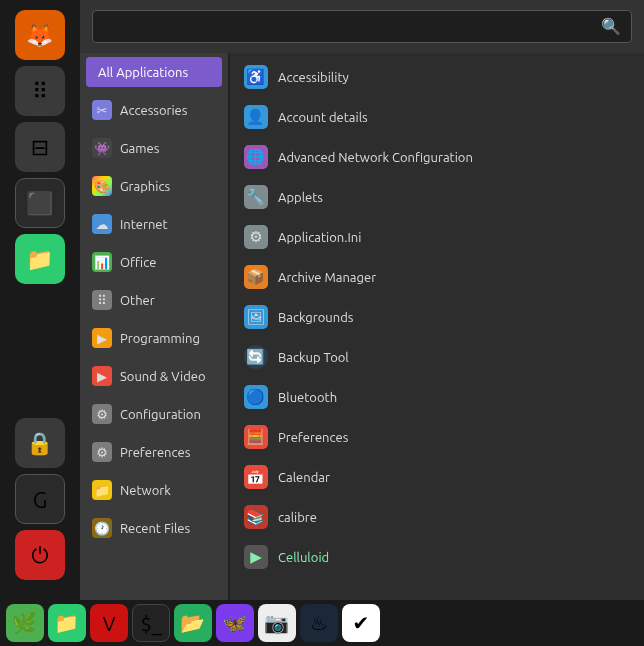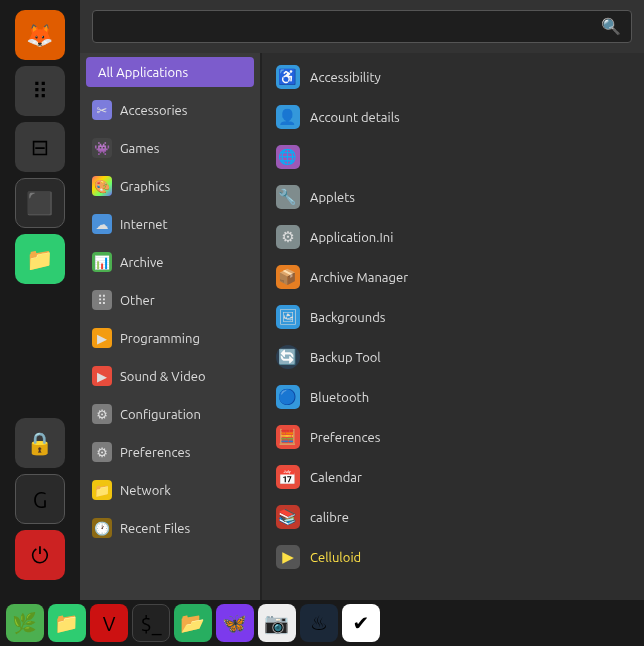--- a/index.html
+++ b/index.html
@@ -96,7 +96,7 @@
 
     
     .categories {
-      width: 180px;
+      width: 148px;
       background: #3a3a3a;
       overflow-y: auto;
       flex-shrink: 0;

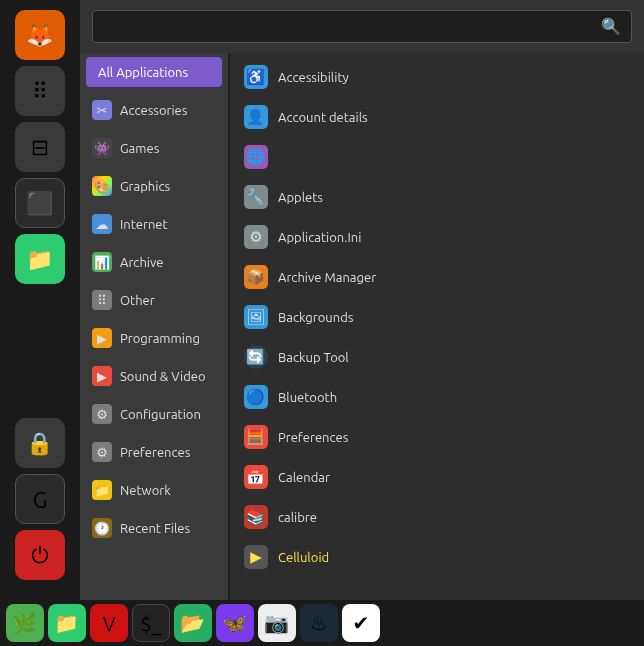--- a/index.html
+++ b/index.html
@@ -324,6 +324,7 @@
         </div>
         <div class="app-item">
           <div class="app-icon ic-network">🌐</div>
+          <span>Advanced Network Configuration</span>
         </div>
         <div class="app-item">
           <div class="app-icon ic-applets">🔧</div>

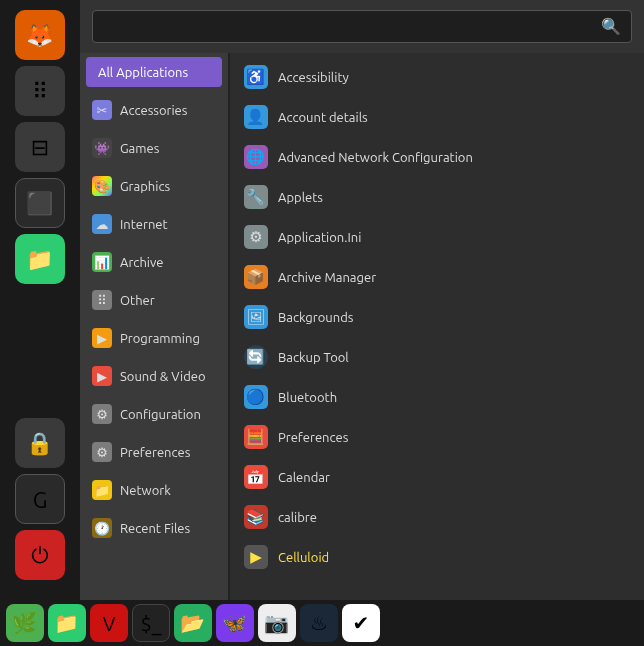--- a/index.html
+++ b/index.html
@@ -278,7 +278,7 @@
         </div>
         <div class="category-item">
           <span class="cat-icon ic-office">📊</span>
-          <span>Archive</span>
+          <span>Office</span>
         </div>
         <div class="category-item">
           <span class="cat-icon ic-other">⠿</span>

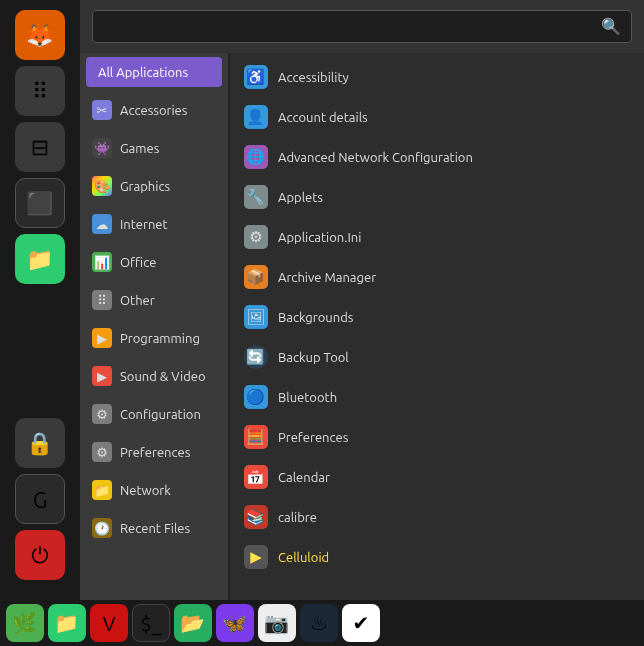--- a/index.html
+++ b/index.html
@@ -141,7 +141,7 @@
       font-size: 13px;
       gap: 10px;
     }
-    .app-item.dimmed { color: #fde047; }
+    .app-item.dimmed { color: #86efac; }
     .app-icon {
       width: 24px;
       height: 24px;

